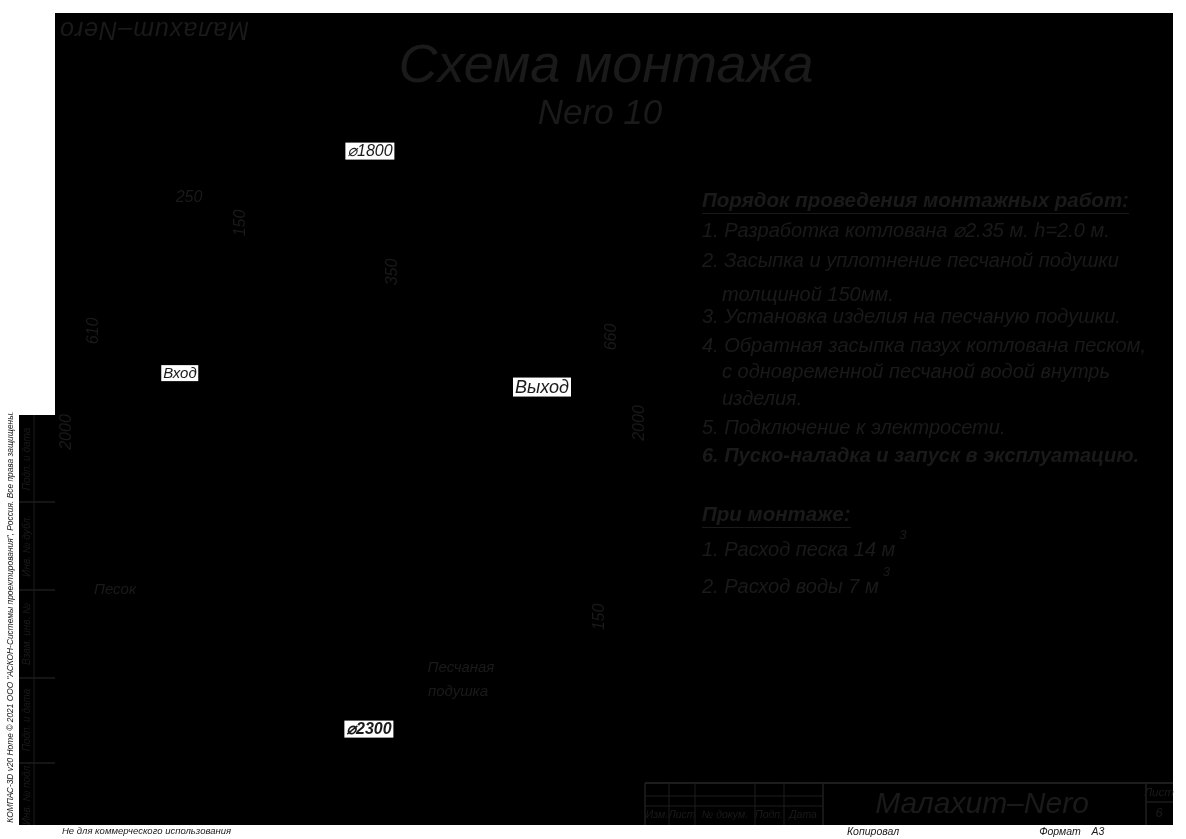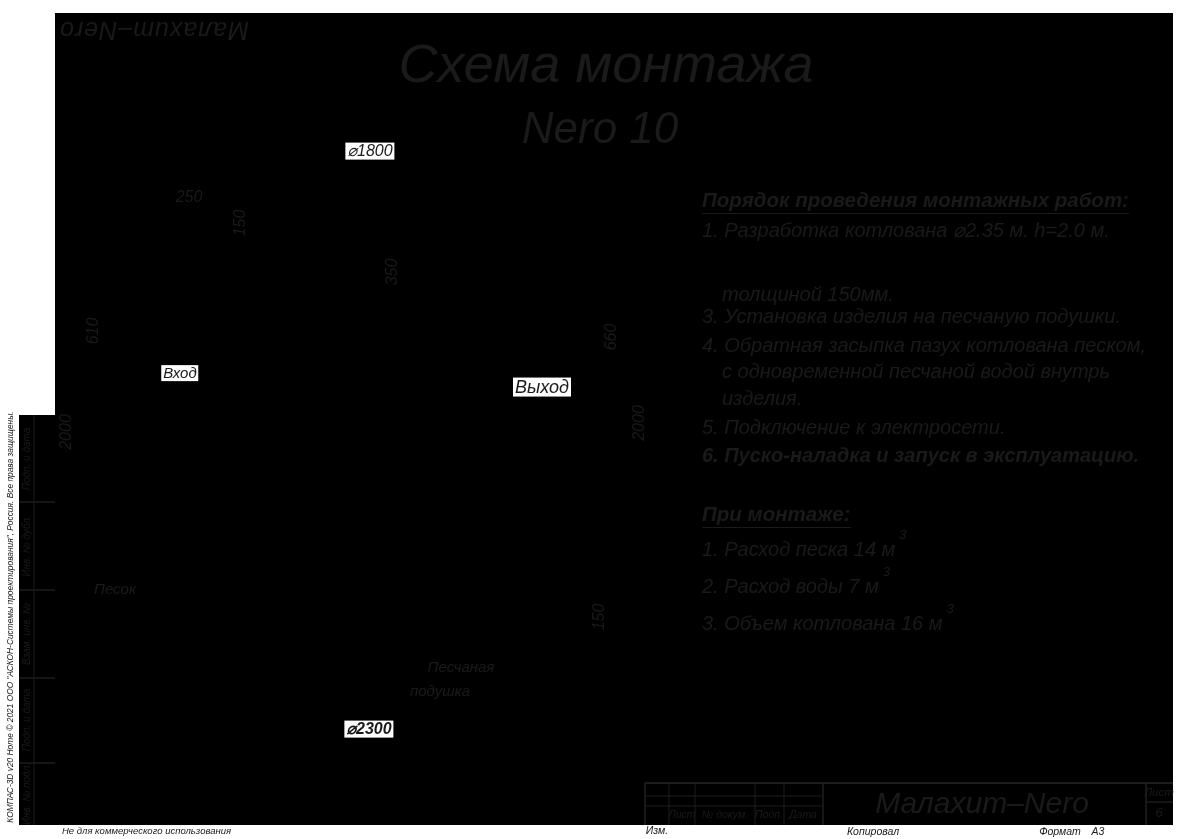--- a/index.html
+++ b/index.html
@@ -202,7 +202,7 @@
 <div class="t flip" style="left:154px;top:31px;font-size:25px;letter-spacing:1px;">Малахит–Nero</div>
 
 <div class="t ctr" style="left:606px;top:63px;font-size:54px;">Схема монтажа</div>
-<div class="t ctr" style="left:600px;top:128px;font-size:44px;">Nero 10</div>
+<div class="t ctr" style="left:600px;top:112px;font-size:35px;">Nero 10</div>
 
 <div class="t hdr" style="left:702px;top:189px;font-size:20.5px;">Порядок проведения монтажных работ:</div>
 <div class="t it" style="left:702px;top:220px;">1. Разработка котлована ⌀2.35 м. h=2.0 м.</div>

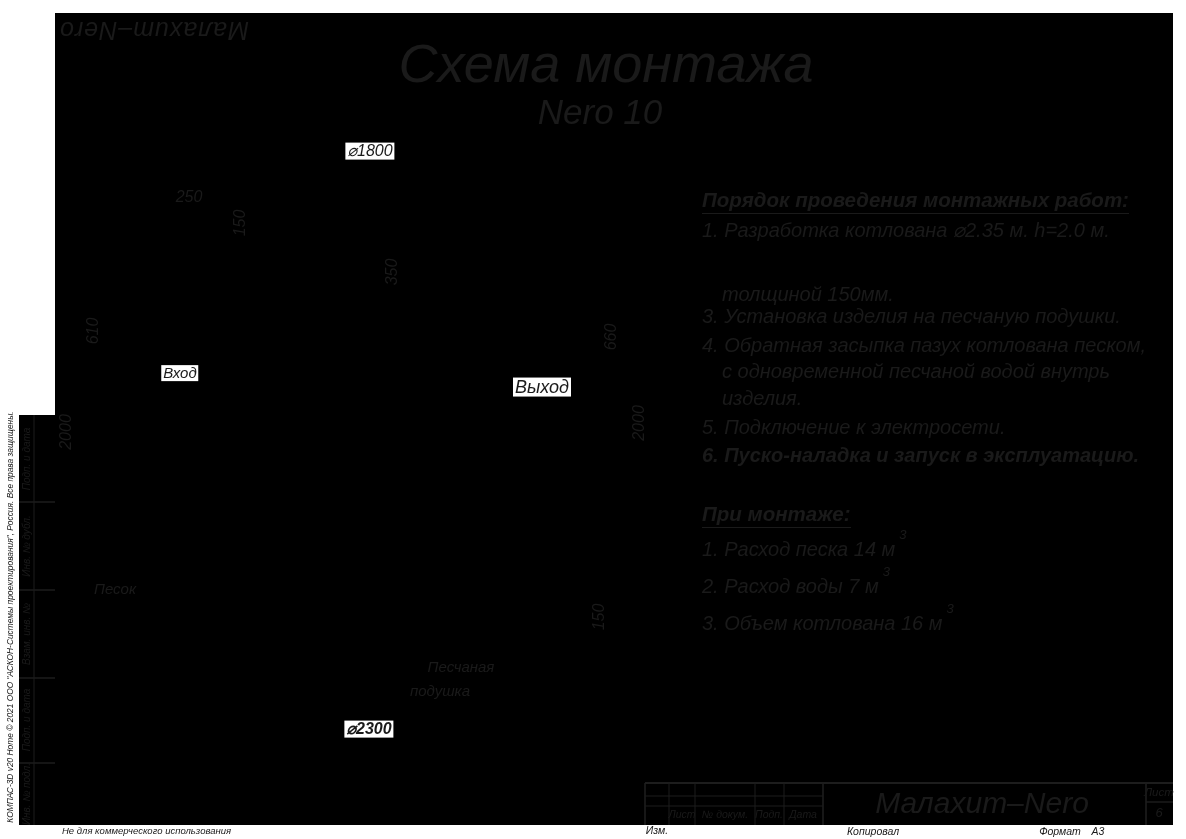--- a/index.html
+++ b/index.html
@@ -206,6 +206,7 @@
 
 <div class="t hdr" style="left:702px;top:189px;font-size:20.5px;">Порядок проведения монтажных работ:</div>
 <div class="t it" style="left:702px;top:220px;">1. Разработка котлована ⌀2.35 м. h=2.0 м.</div>
+<div class="t it" style="left:702px;top:250px;">2. Засыпка и уплотнение песчаной подушки</div>
 <div class="t it" style="left:722px;top:284px;">толщиной 150мм.</div>
 <div class="t it" style="left:702px;top:306px;">3. Установка изделия на песчаную подушки.</div>
 <div class="t it" style="left:702px;top:335px;">4. Обратная засыпка пазух котлована песком,</div>

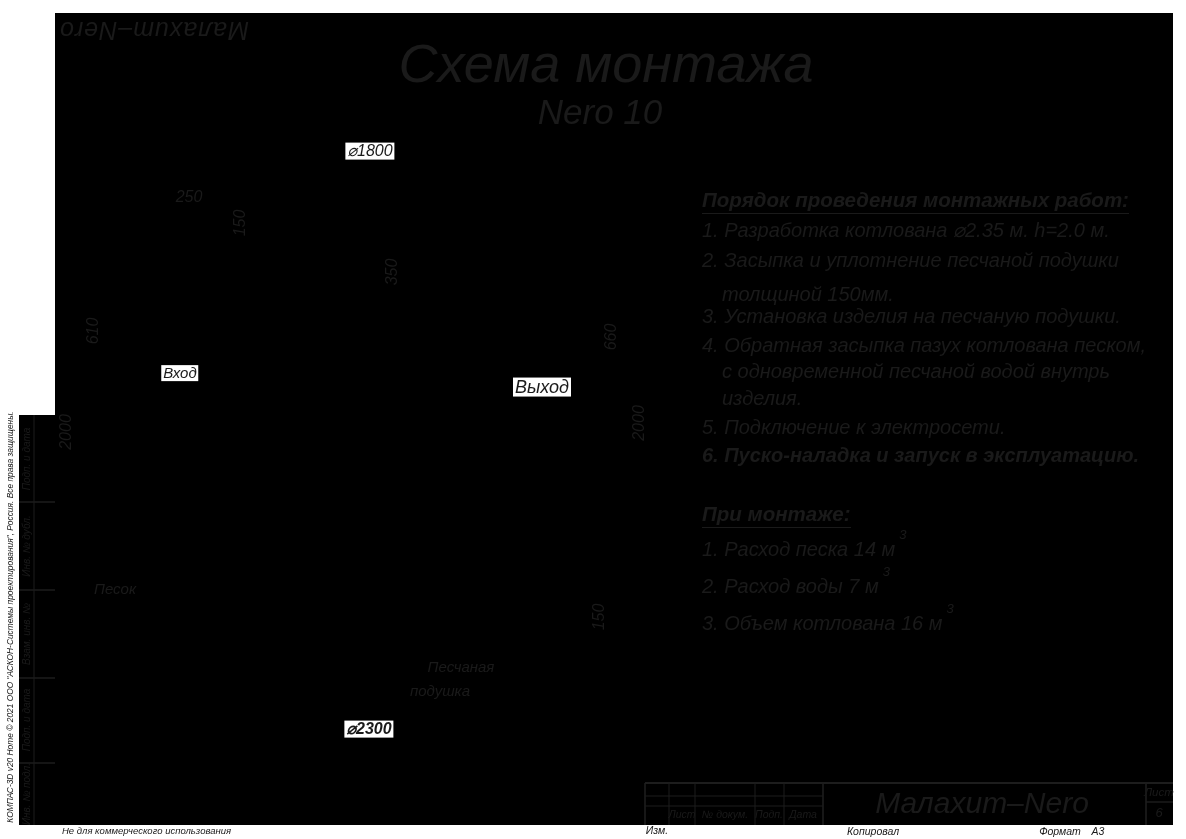--- a/index.html
+++ b/index.html
@@ -222,9 +222,6 @@
 <div class="t it" style="left:702px;top:574px;">
   <span>2. Расход воды 7 м</span><sup class="cube">3</sup>
 </div>
-<div class="t it" style="left:702px;top:611px;">
-  <span>3. Объем котлована 16 м</span><sup class="cube">3</sup>
-</div>
 
 <div class="t ctr dimtxt lbl" style="left:370px;top:151px;">⌀1800</div>
 <div class="t ctr dimtxt lbl" style="left:369px;top:729px;font-weight:bold;">⌀2300</div>

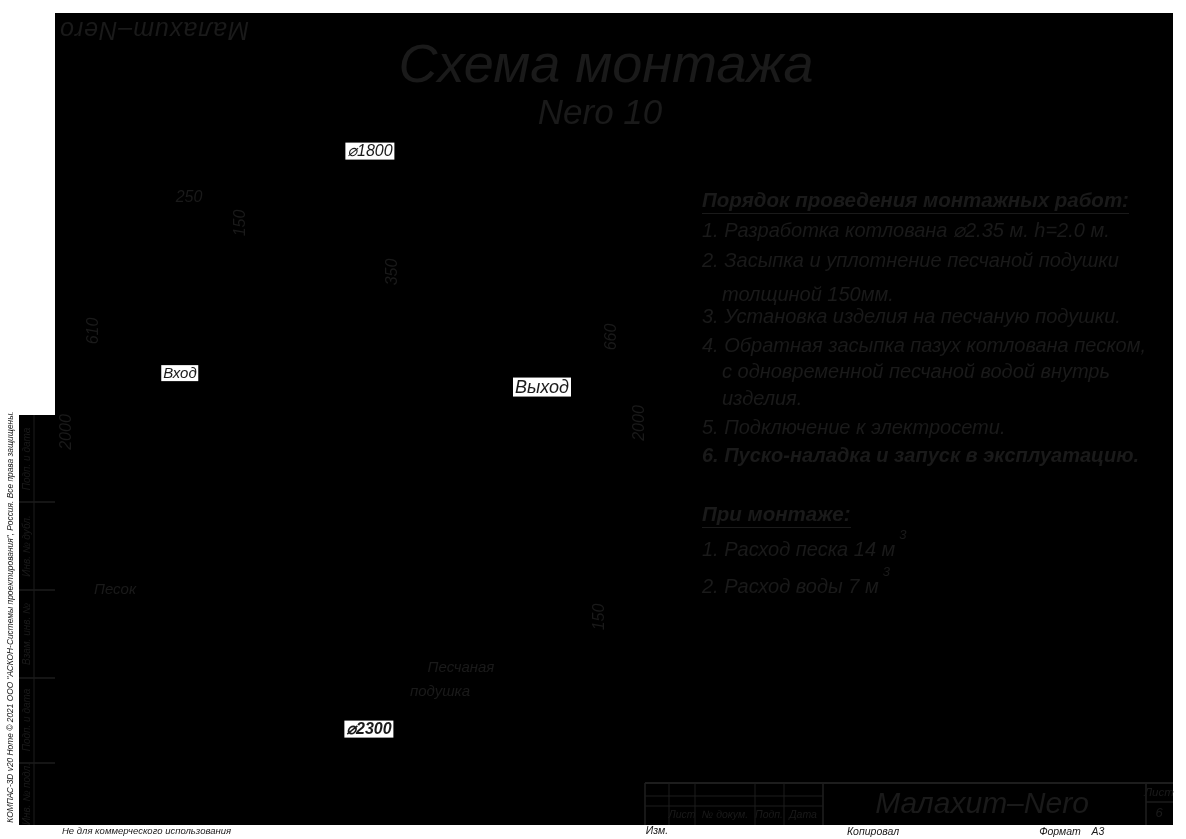--- a/index.html
+++ b/index.html
@@ -238,7 +238,7 @@
 <div class="t ctr lbl" style="left:542px;top:387px;font-size:18px;">Выход</div>
 <div class="t ctr" style="left:115px;top:589px;font-size:15px;">Песок</div>
 <div class="t ctr" style="left:461px;top:667px;font-size:15px;">Песчаная</div>
-<div class="t ctr" style="left:440px;top:691px;font-size:15px;text-align:right;">подушка</div>
+<div class="t ctr" style="left:458px;top:691px;font-size:15px;text-align:right;">подушка</div>
 
 <div class="t ctr smallcap" style="left:657px;top:815px;margin-top:16px;">Изм.</div>
 <div class="t ctr smallcap" style="left:682px;top:815px;">Лист</div>

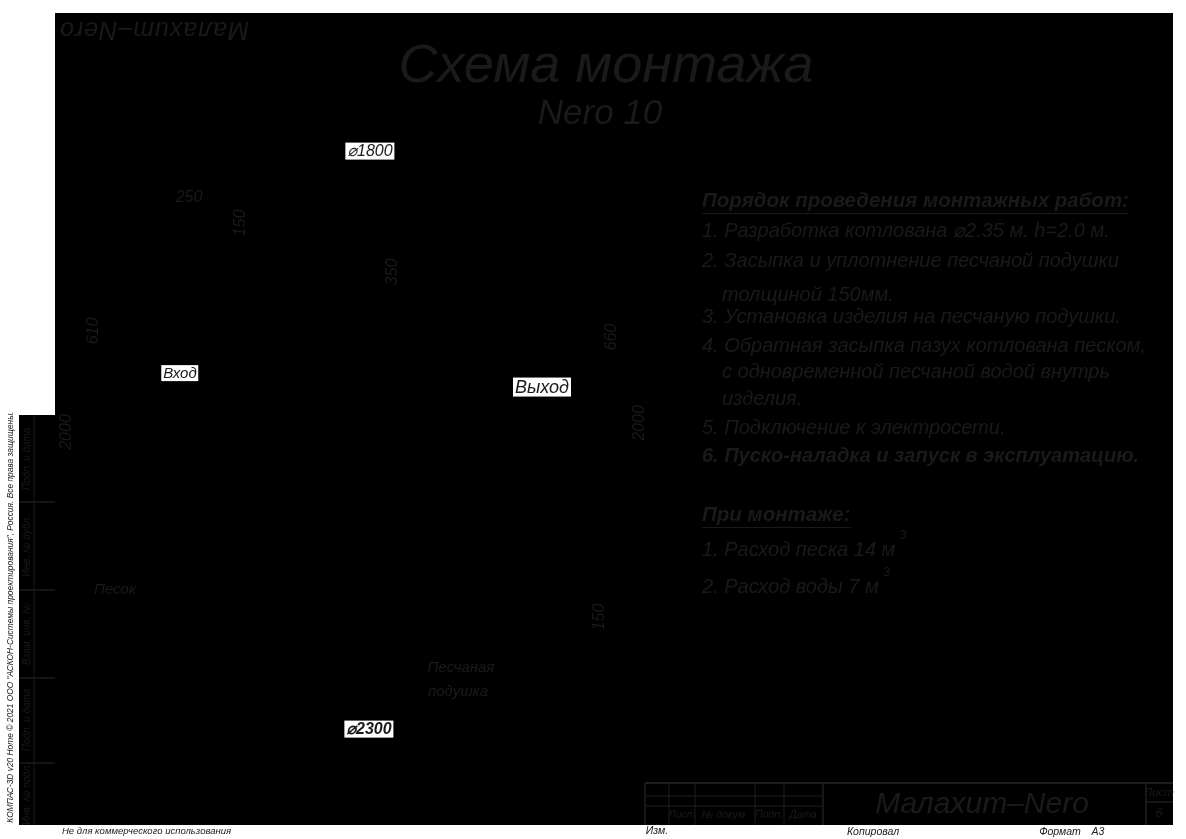--- a/index.html
+++ b/index.html
@@ -240,7 +240,7 @@
 <div class="t ctr" style="left:461px;top:667px;font-size:15px;">Песчаная</div>
 <div class="t ctr" style="left:458px;top:691px;font-size:15px;text-align:right;">подушка</div>
 
-<div class="t ctr smallcap" style="left:657px;top:815px;margin-top:16px;">Изм.</div>
+<div class="t ctr smallcap" style="left:657px;top:815px;">Изм.</div>
 <div class="t ctr smallcap" style="left:682px;top:815px;">Лист</div>
 <div class="t ctr smallcap" style="left:725px;top:815px;">№ докум.</div>
 <div class="t ctr smallcap" style="left:769px;top:815px;">Подп.</div>

